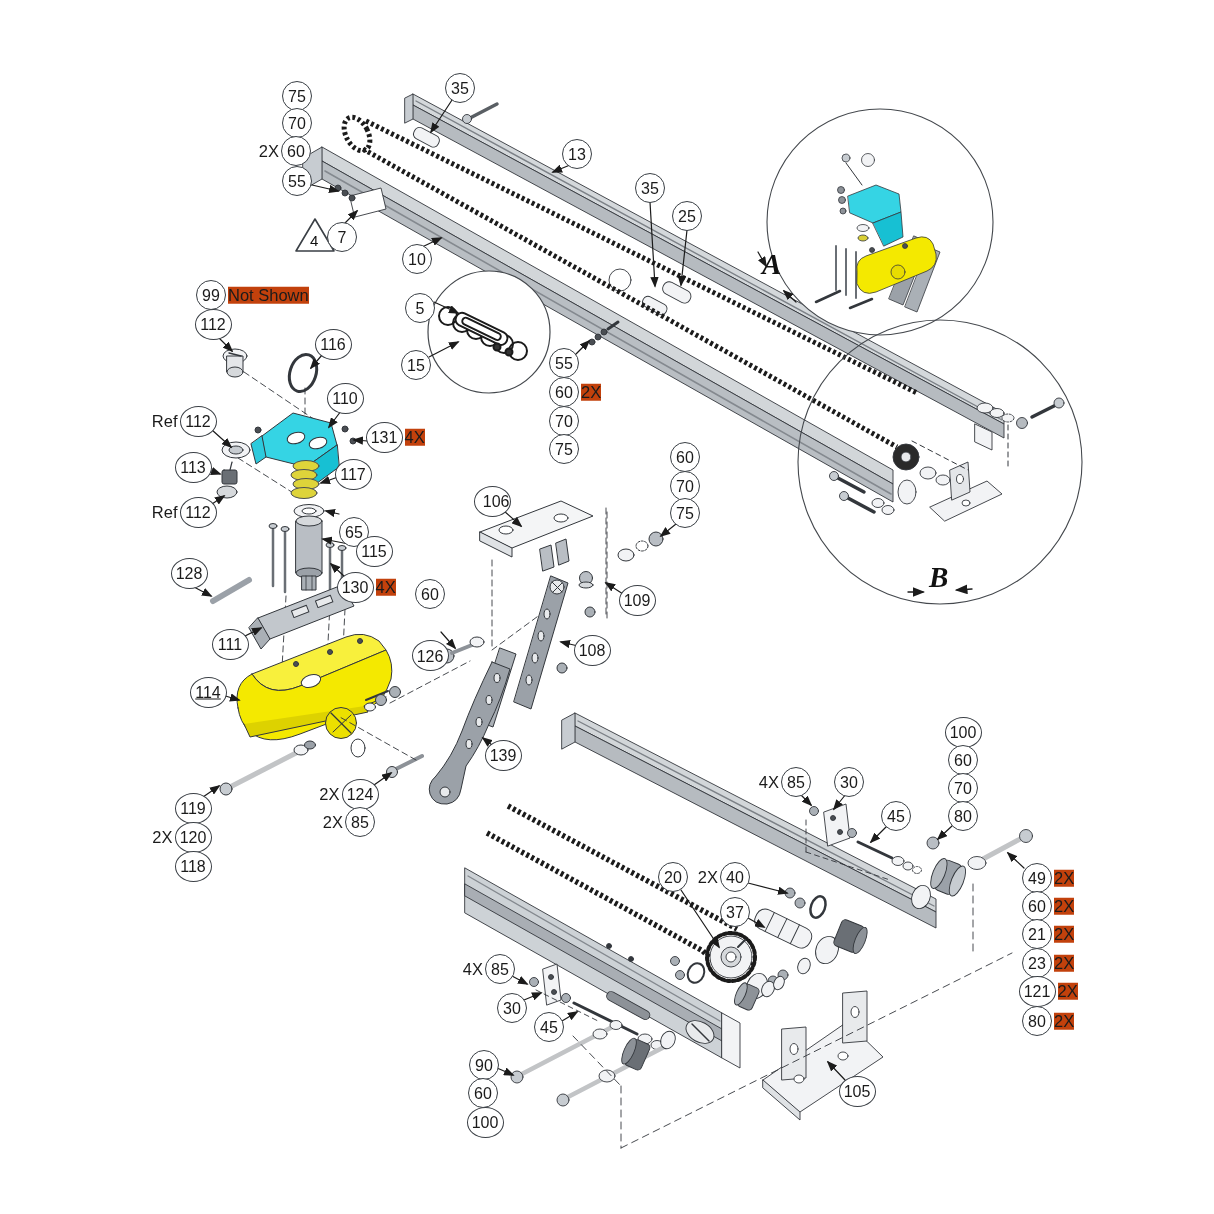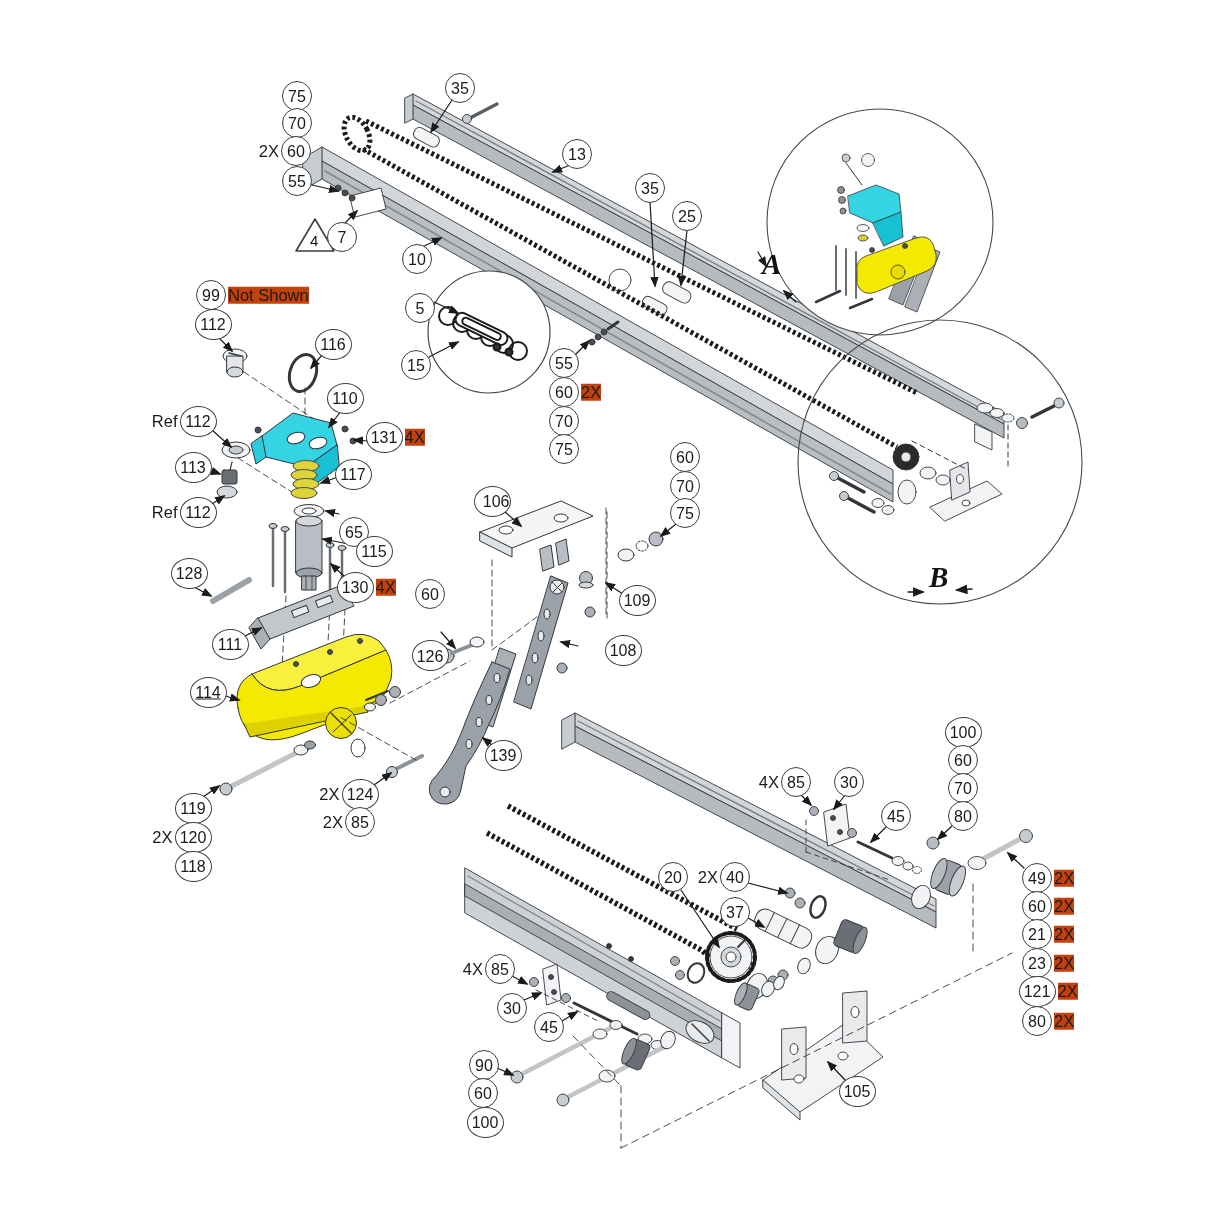--- a/index.html
+++ b/index.html
@@ -610,7 +610,7 @@
       <div class="balloon" style="width: 37px; height: 31px; left: 618.5px; top: 584.5px;">
         <span class="num">109</span>
       </div>
-      <div class="balloon" style="width: 37px; height: 31px; left: 573.5px; top: 634.5px; margin-left: 31px;">
+      <div class="balloon" style="width: 37px; height: 31px; left: 573.5px; top: 634.5px;">
         <span class="num">108</span>
       </div>
       <div class="balloon" style="width: 37px; height: 31px; left: 484.5px; top: 739.5px;">

